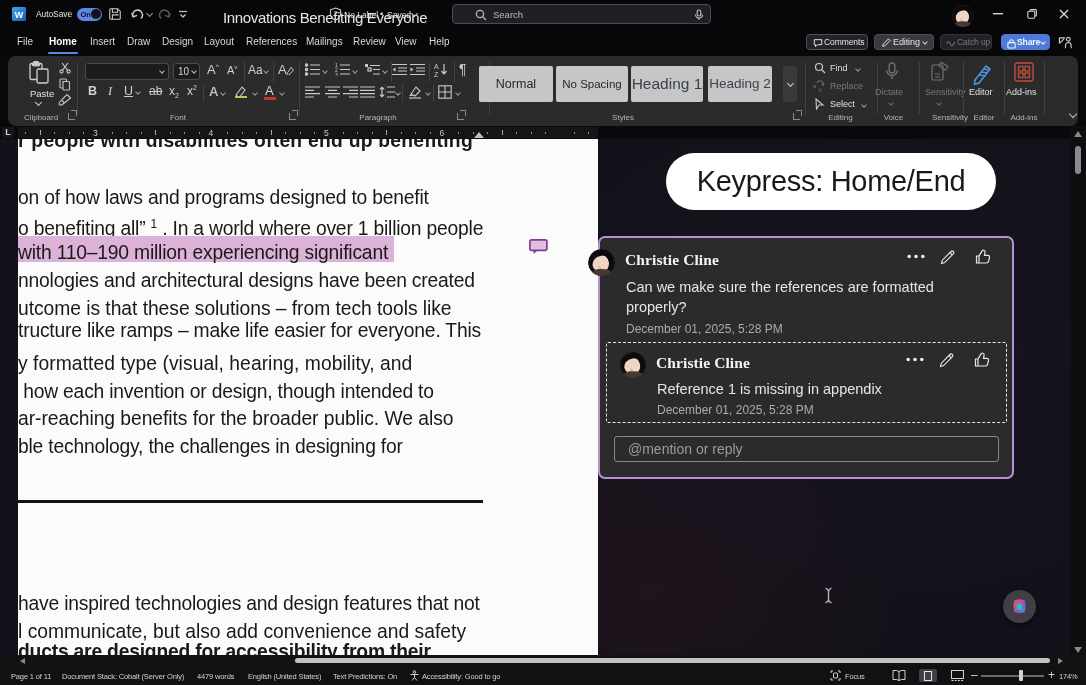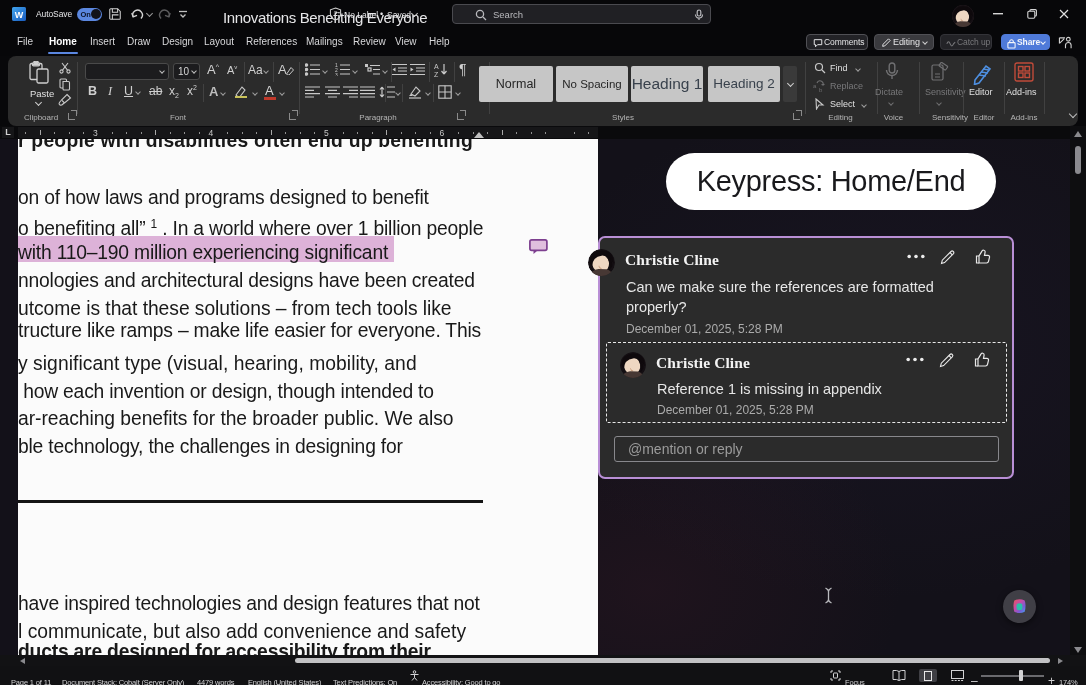--- a/index.html
+++ b/index.html
@@ -342,7 +342,7 @@
   <div class="stylebox" style="left:471px;width:74px"><span style="font-size:12.5px;line-height:36px">Normal</span></div>
   <div class="stylebox" style="left:548px;width:72px"><span style="font-size:11.5px;line-height:36px">No Spacing</span></div>
   <div class="stylebox" style="left:623px;width:72px"><span style="font-size:15.5px;line-height:36px;color:#39424d">Heading 1</span></div>
-  <div class="stylebox" style="left:700px;width:72px"><span style="font-size:13.5px;line-height:36px;color:#39424d">Heading 2</span></div>
+  <div class="stylebox" style="left:700px;width:64px"><span style="font-size:13.5px;line-height:36px;color:#39424d">Heading 2</span></div>
   <div class="abs" style="left:775px;top:10px;width:14px;height:36px;background:#3a3a3a;border-radius:2px">
     <span class="abs" style="left:5px;top:15px;width:5px;height:5px;border-right:1.2px solid #cfcfcf;border-bottom:1.2px solid #cfcfcf;transform:rotate(45deg)"></span>
   </div>

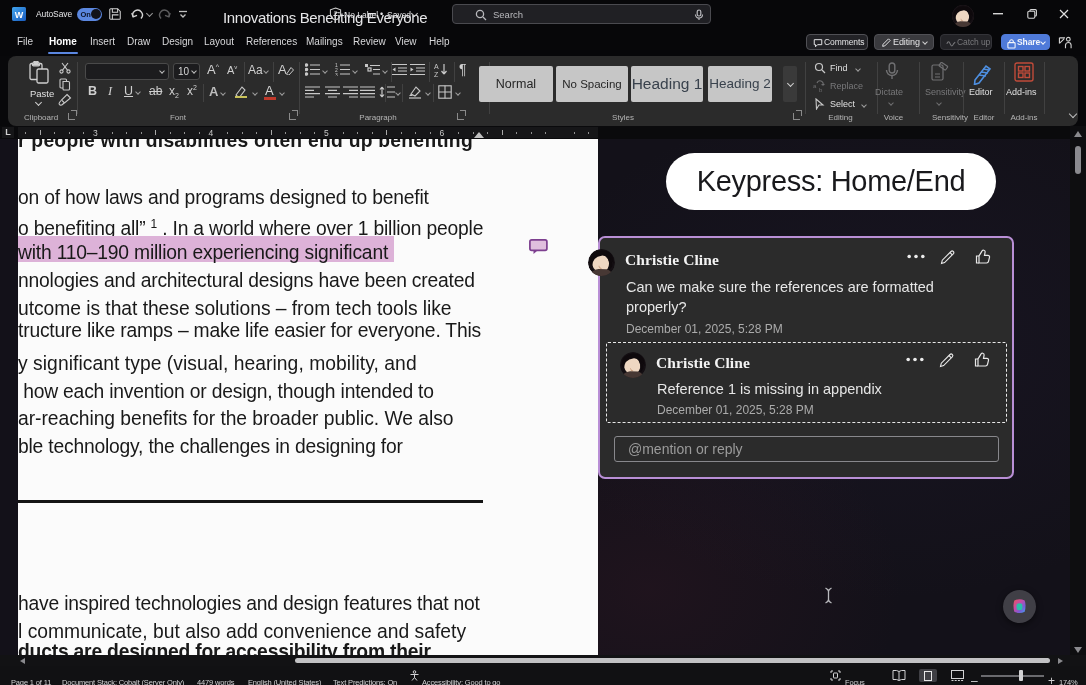--- a/index.html
+++ b/index.html
@@ -511,7 +511,7 @@
     <div class="dline" style="top:127.8px">nnologies and architectural designs have been created</div>
     <div class="dline" style="top:155.5px;letter-spacing:-0.05px">utcome is that these solutions – from tech tools like</div>
     <div class="dline" style="top:178px">tructure like ramps – make life easier for everyone. This</div>
-    <div class="dline" style="top:210.9px;letter-spacing:0.05px">y significant type (visual, hearing, mobility, and</div>
+    <div class="dline" style="top:210.9px;letter-spacing:0.05px">y formatted type (visual, hearing, mobility, and</div>
     <div class="dline" style="top:238.6px">&nbsp;how each invention or design, though intended to</div>
     <div class="dline" style="top:266.3px;letter-spacing:-0.05px">ar-reaching benefits for the broader public. We also</div>
     <div class="dline" style="top:294px">ble technology, the challenges in designing for</div>

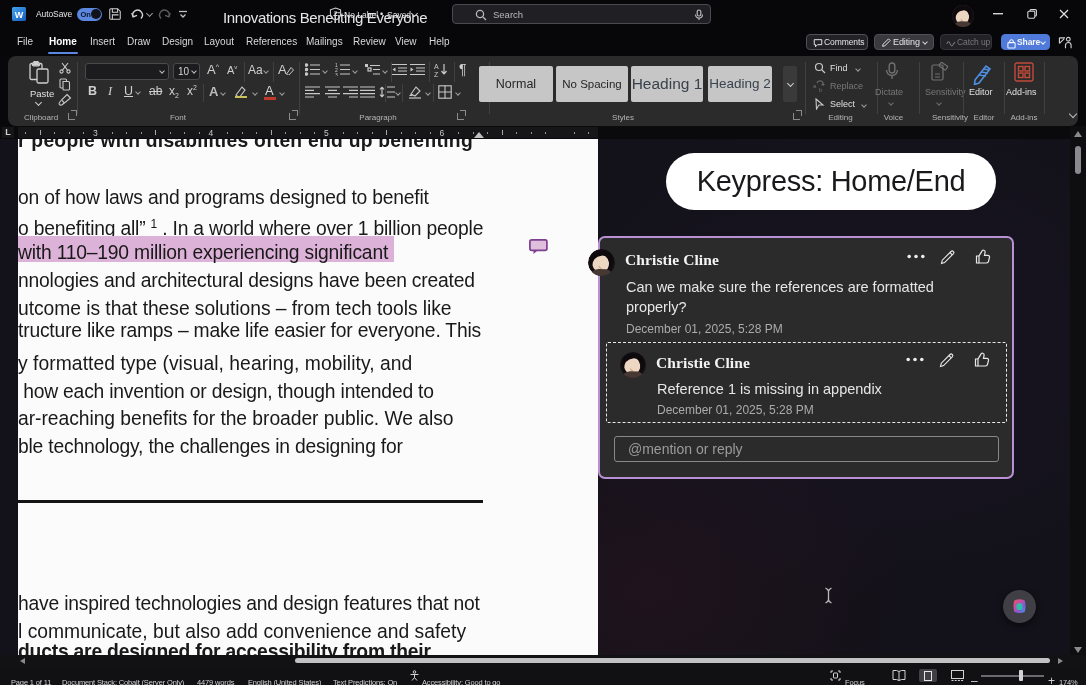--- a/index.html
+++ b/index.html
@@ -67,7 +67,7 @@
 
 
 #statusbar { position:absolute; left:0; top:666px; width:1086px; height:19px; background:#111113; }
-.sitem { position:absolute; top:5.5px; font-size:7.5px; letter-spacing:-0.15px; color:#d2d2d4; white-space:nowrap;margin-top:6px; }
+.sitem { position:absolute; top:5.5px; font-size:7.5px; letter-spacing:-0.15px; color:#d2d2d4; white-space:nowrap; }
 </style>
 </head>
 <body>

